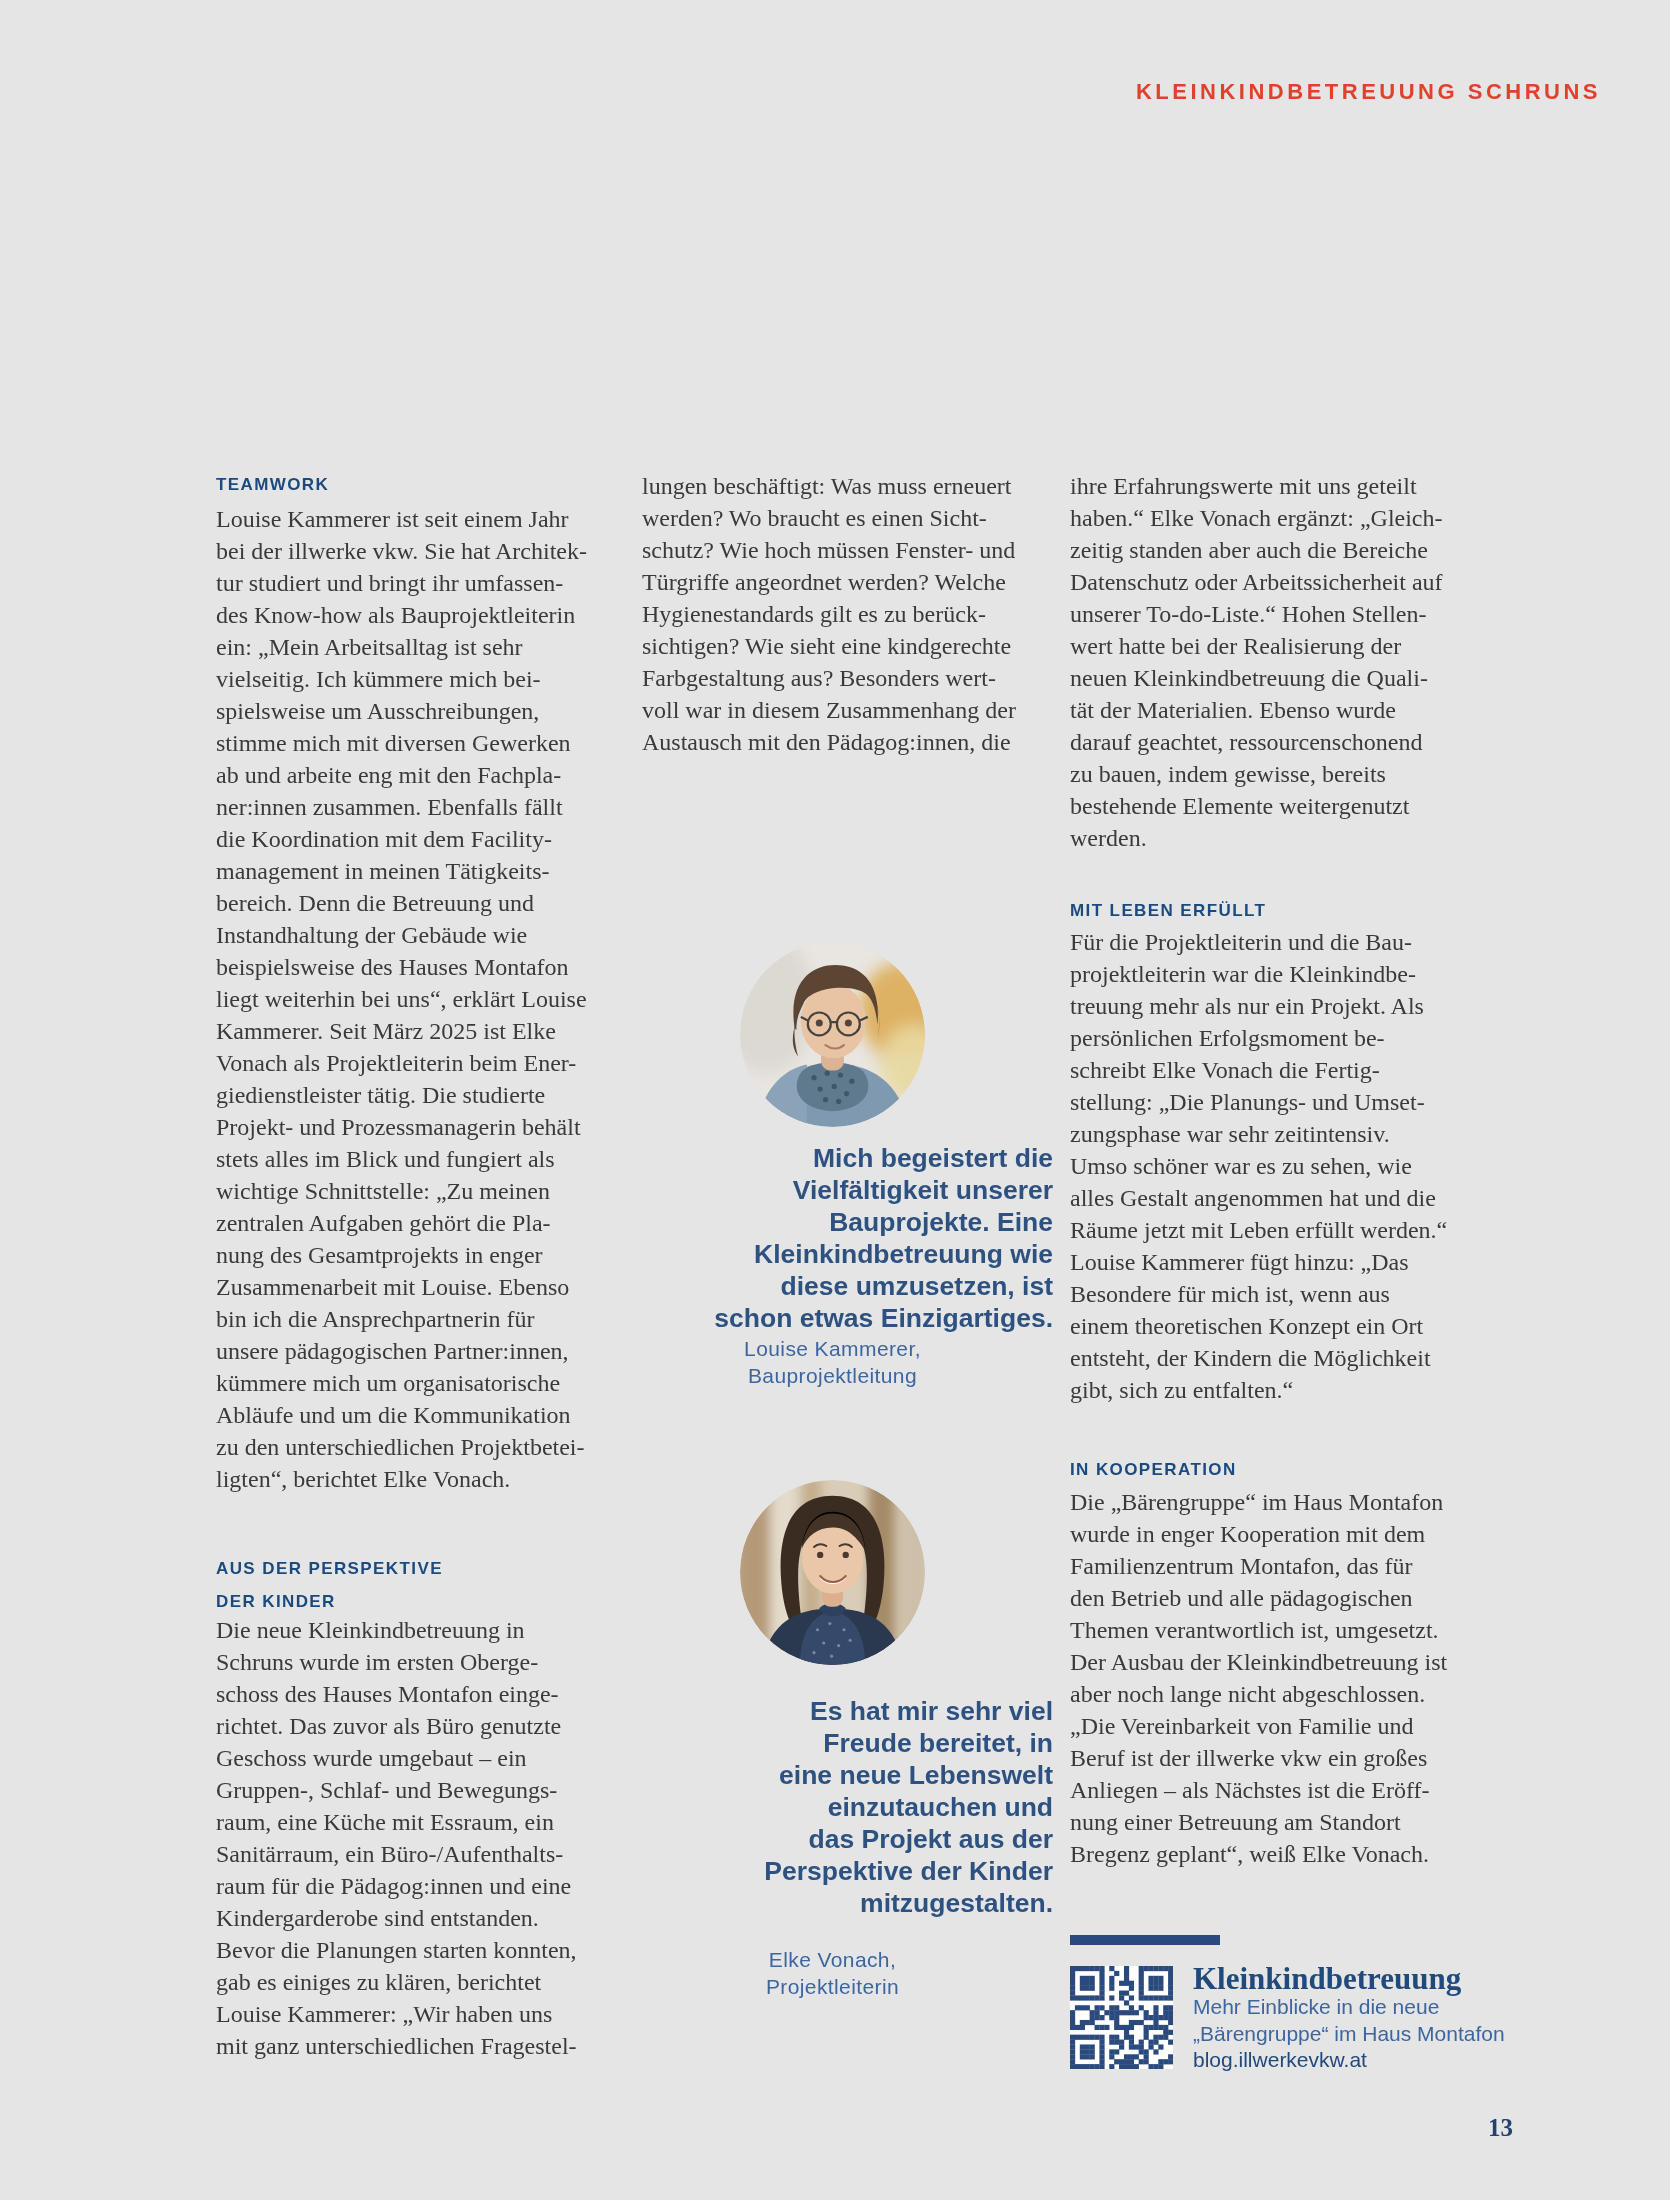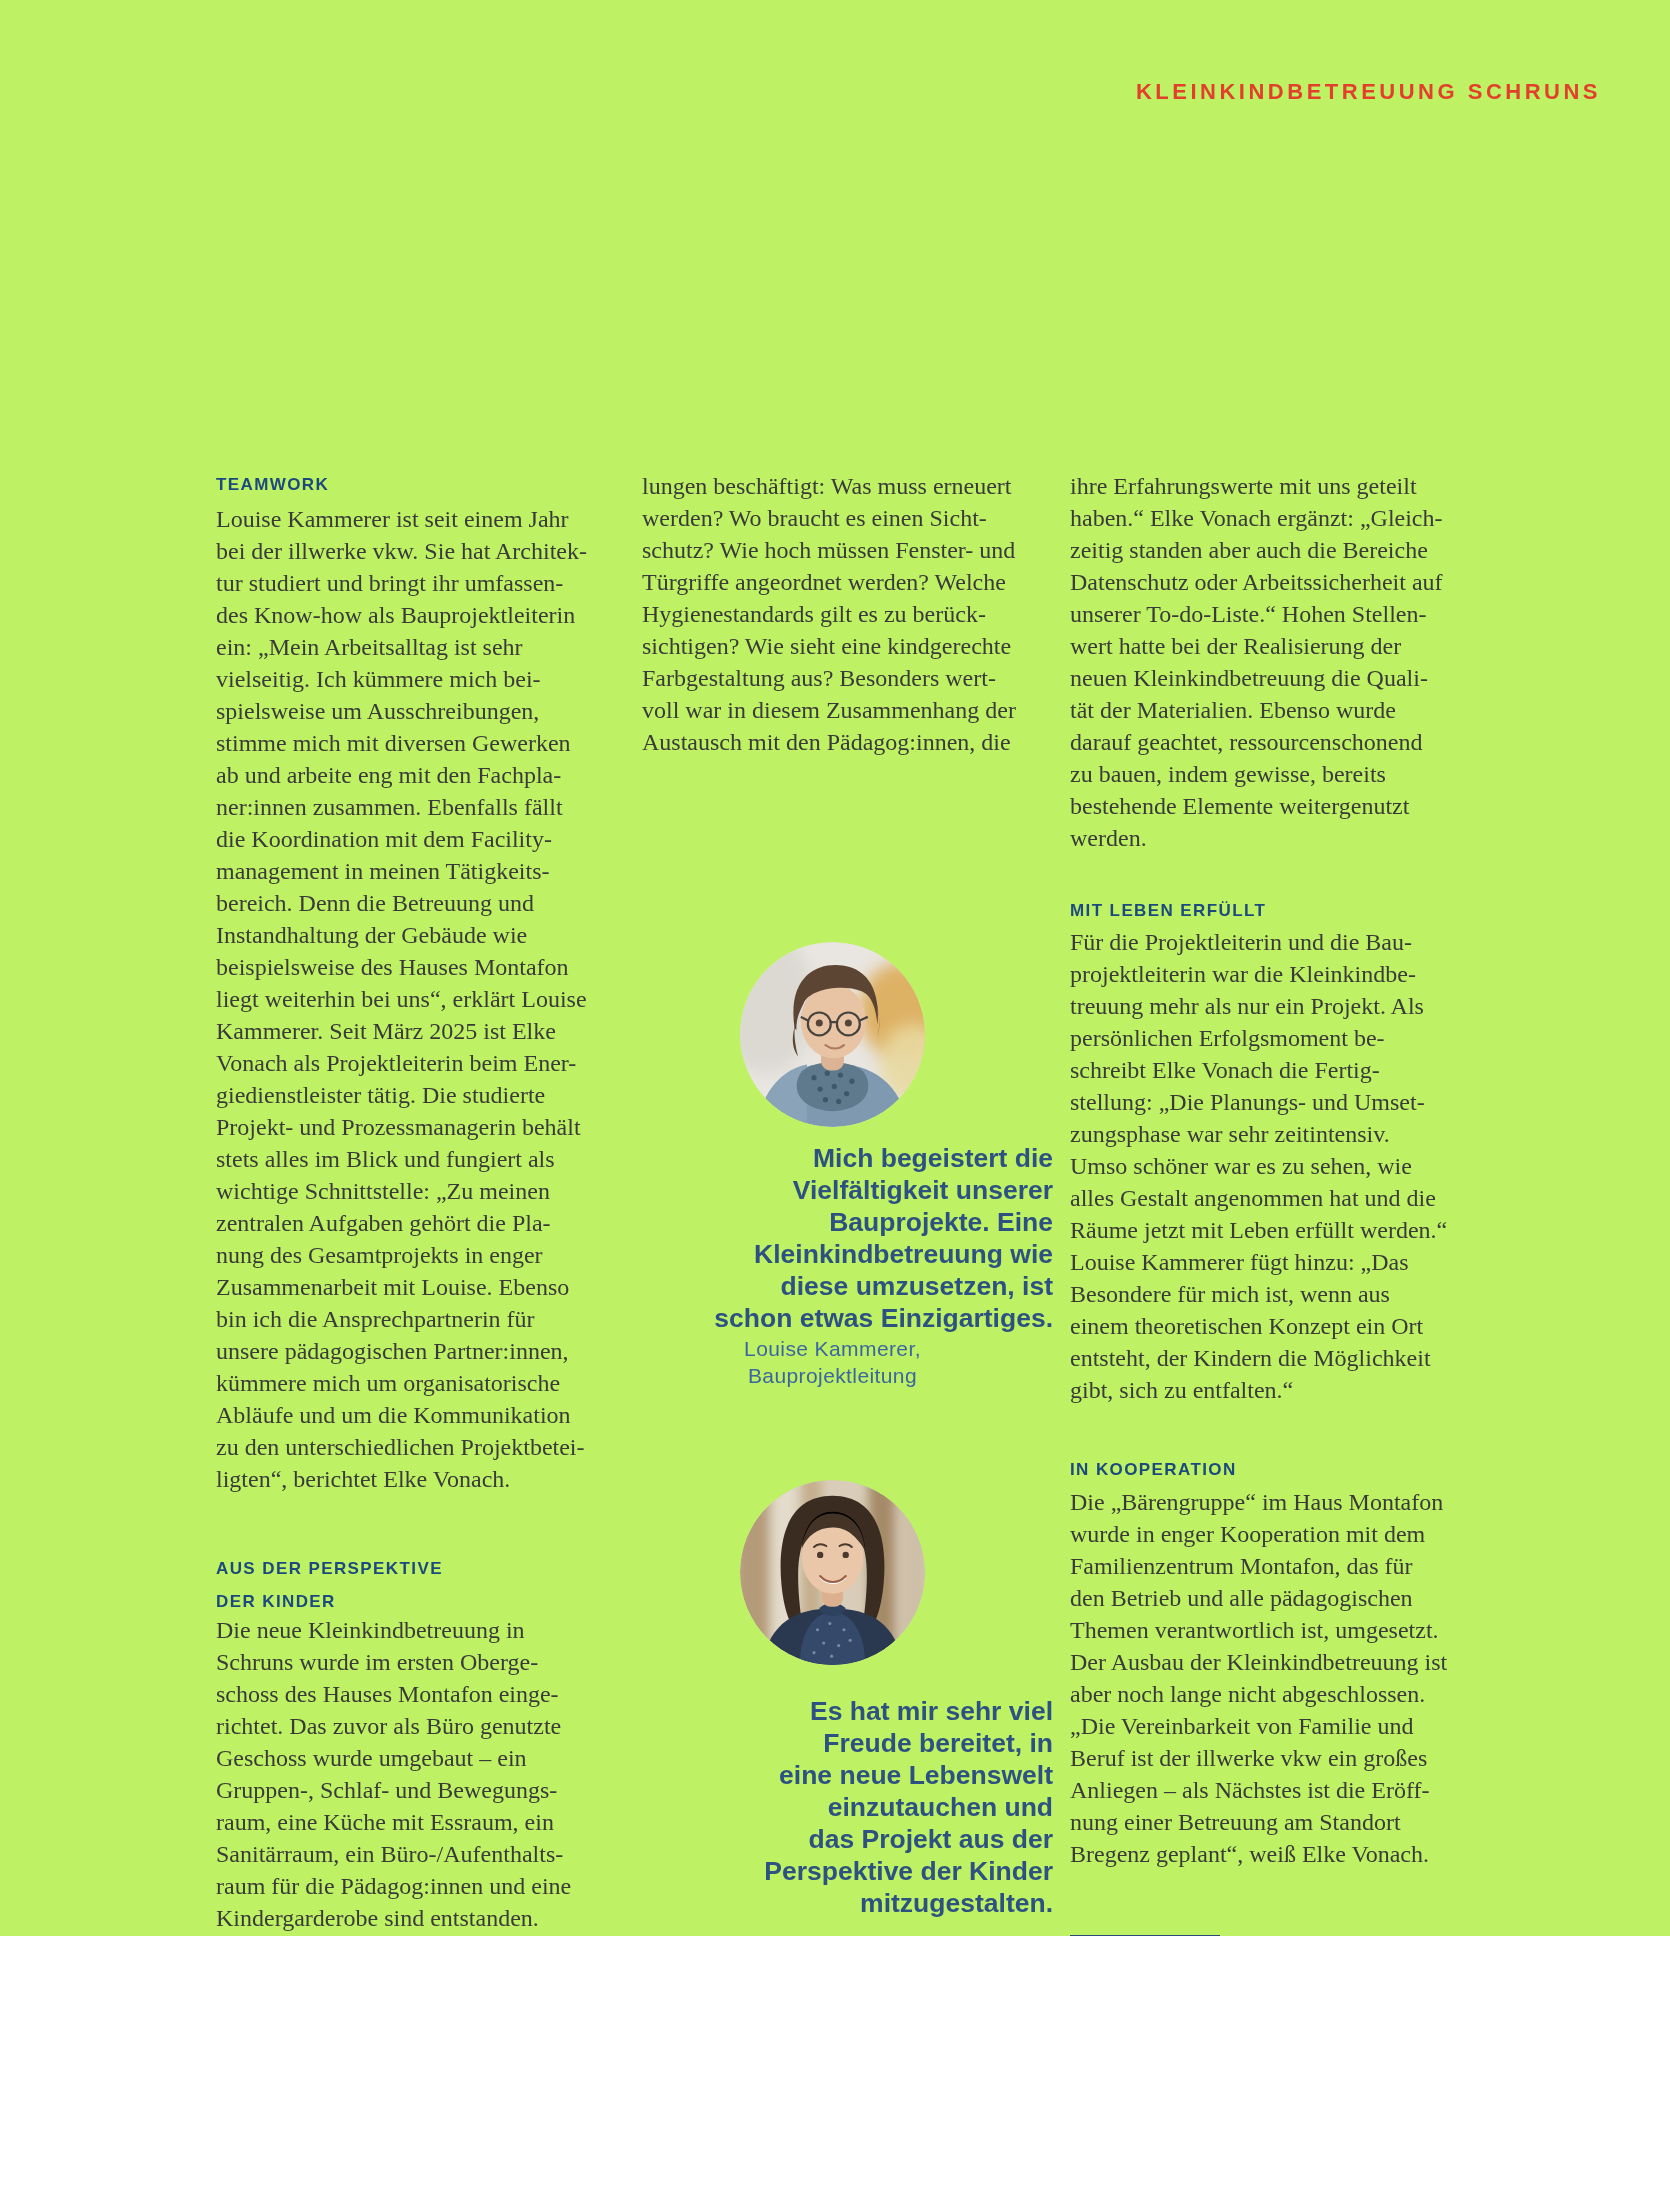--- a/index.html
+++ b/index.html
@@ -6,8 +6,8 @@
   .page {
     position: relative;
     width: 1671px;
-    height: 1936px;
-    background: #bef264;
+    height: 2200px;
+    background: #e5e5e5;
     overflow: hidden;
     font-family: "Liberation Sans", sans-serif;
   }

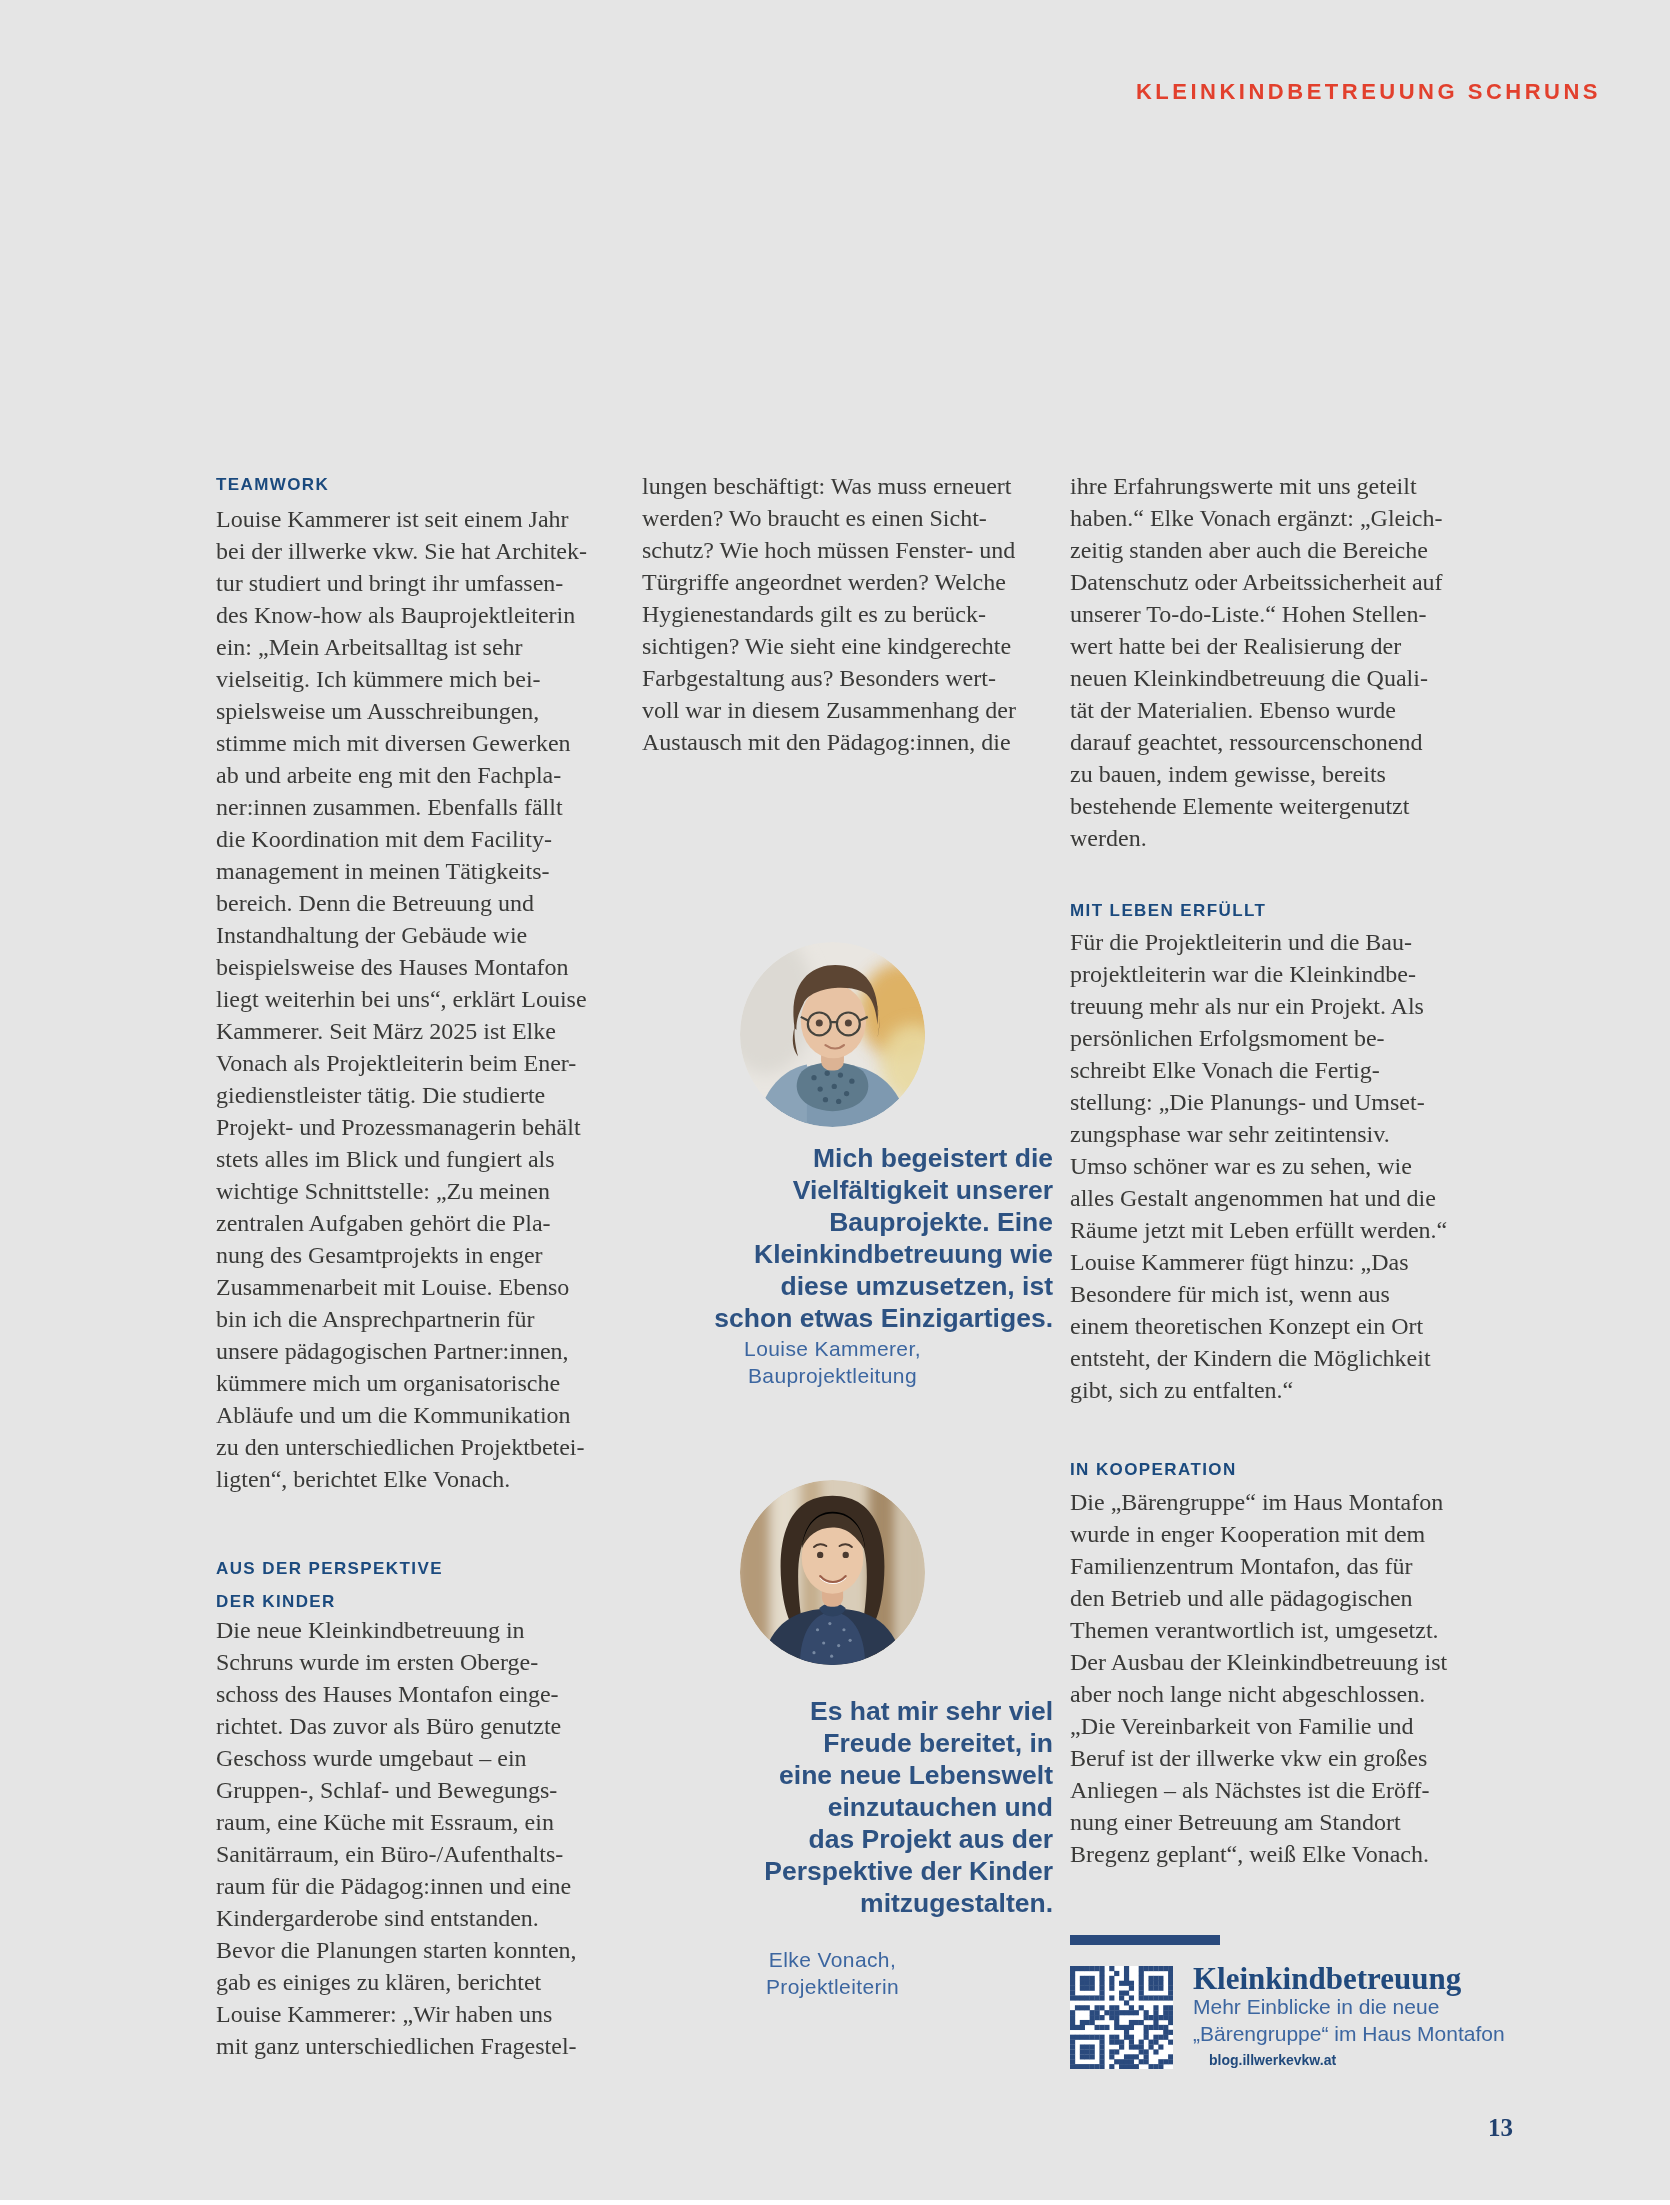--- a/index.html
+++ b/index.html
@@ -116,11 +116,10 @@
   }
   .info-url {
     font-family: "Liberation Sans", sans-serif;
-    font-weight: 700;
-    font-size: 14px;
+    font-weight: 400;
+    font-size: 21px;
     line-height: 26.5px;
     color: #20497C;
-    margin-left: 16px;
   }
 
   .page-number {

